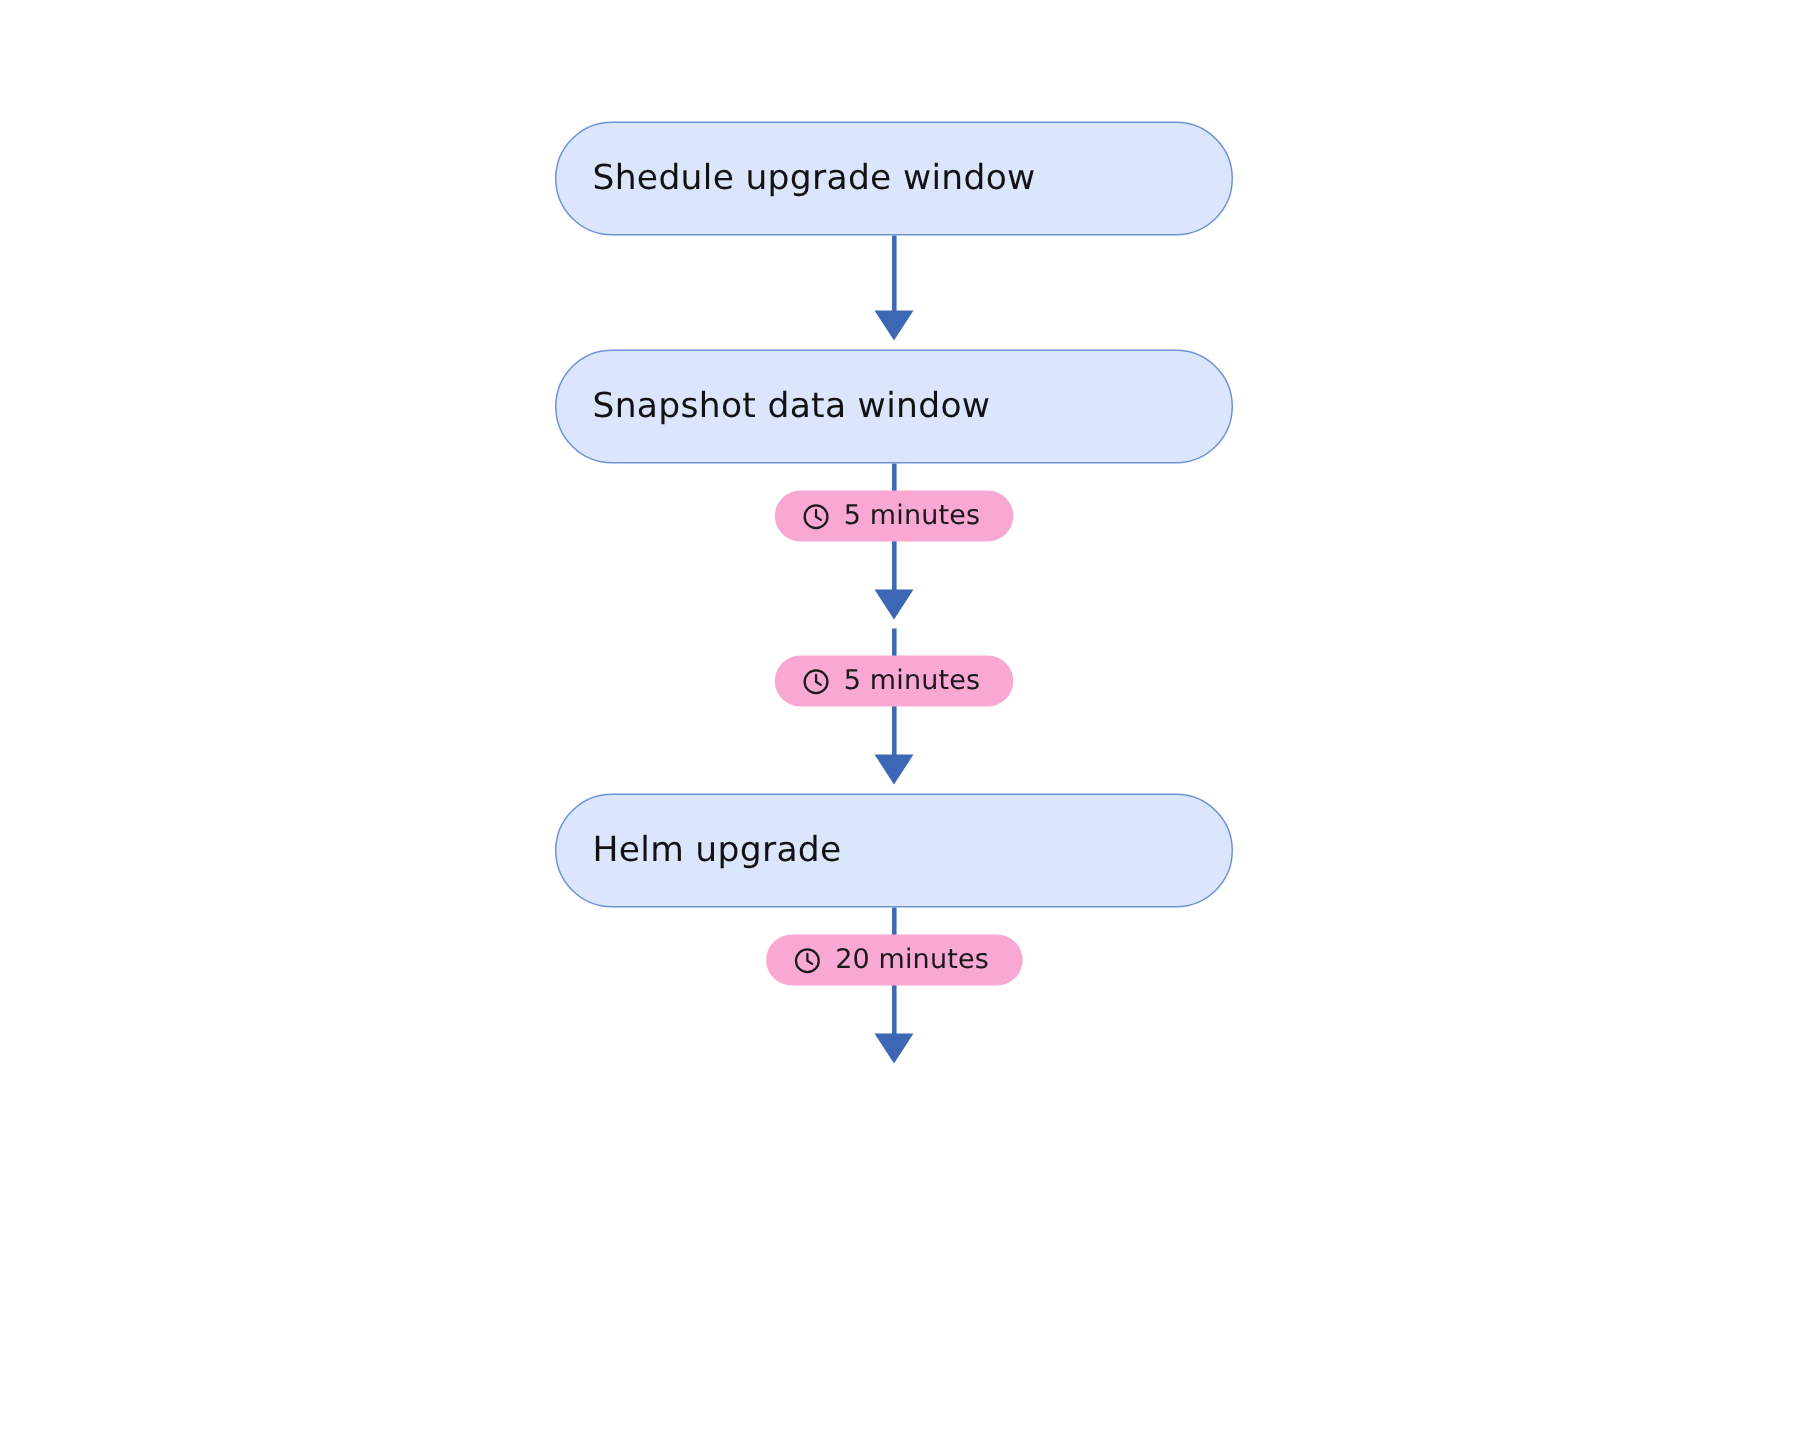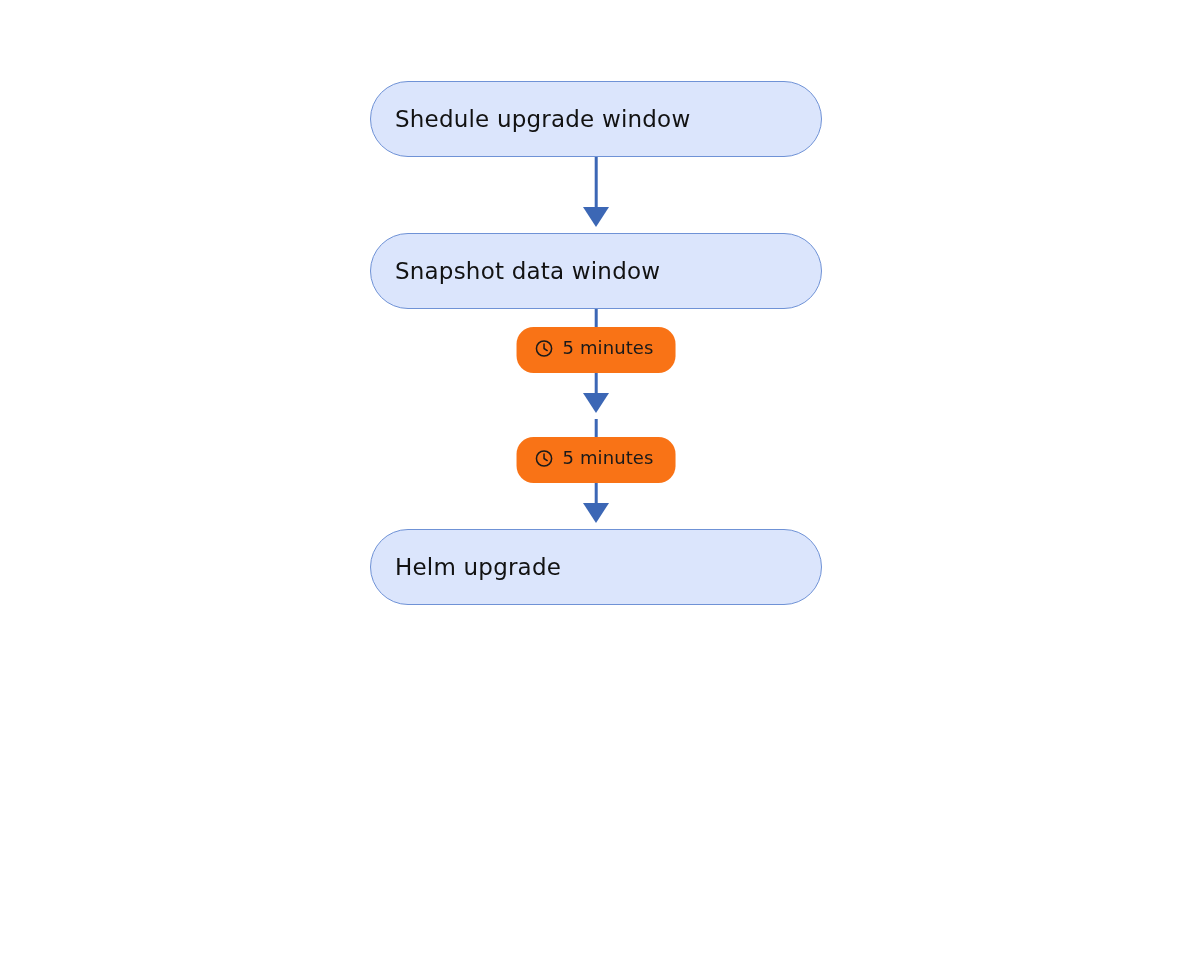--- a/index.html
+++ b/index.html
@@ -99,11 +99,12 @@
     top: 18px;
     transform: translateX(-50%);
     height: 34px;
-    background: #f97316;
+    background: #f9a8d4;
     border-radius: 17px;
     display: flex;
+    align-items: center;
     gap: 9px;
-    padding: 12px 22px 0 18px;
+    padding: 0 22px 0 18px;
     z-index: 4;
     white-space: nowrap;
   }

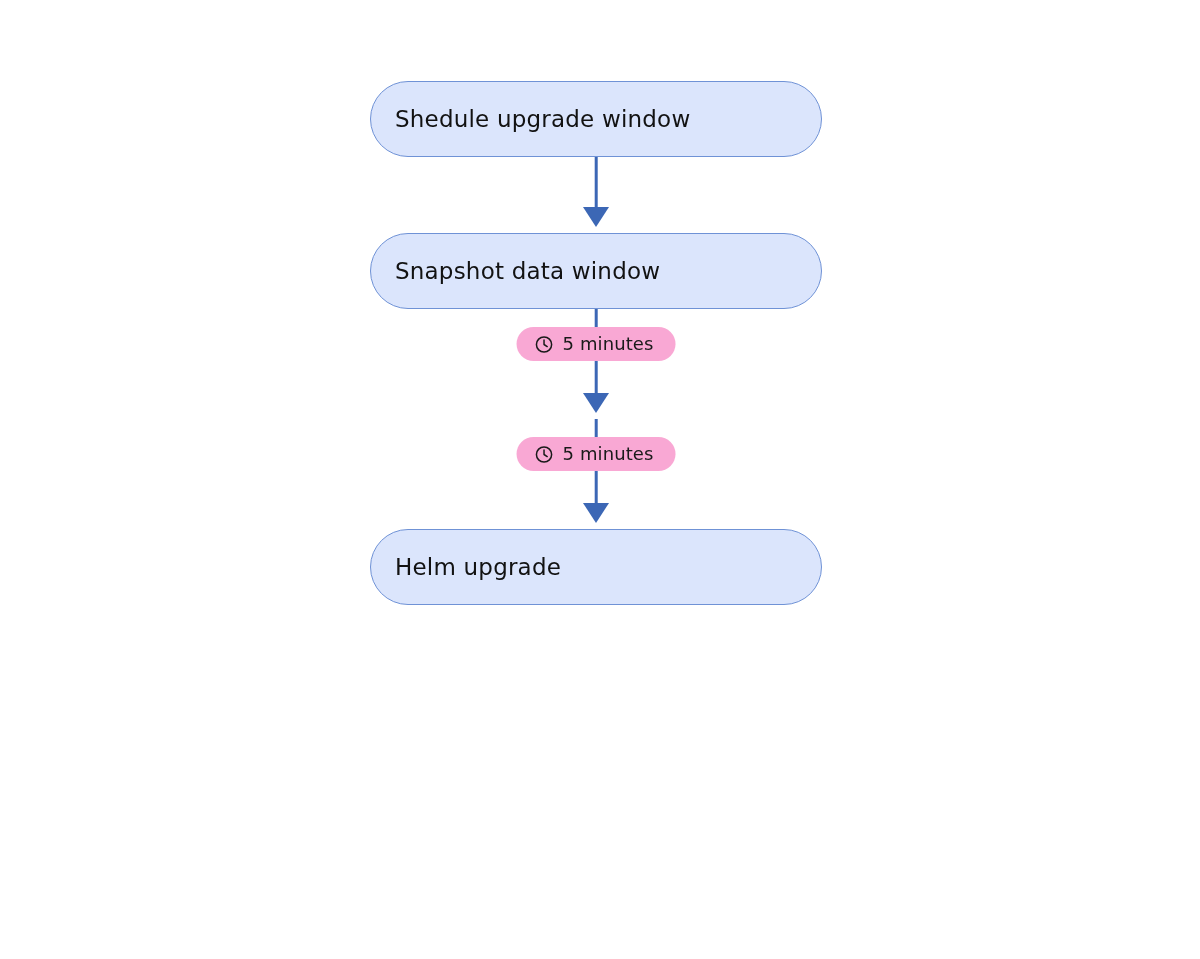--- a/index.html
+++ b/index.html
@@ -171,6 +171,17 @@
       <span class="node-label">Helm upgrade</span>
     </div>
 
+    <div class="connector tall">
+      <div class="stem"></div>
+      <div class="time-badge">
+        <svg class="clock-icon" viewBox="0 0 24 24">
+          <circle cx="12" cy="12" r="9.6" fill="none" stroke="#1a1a1a" stroke-width="1.9"></circle>
+          <path d="M12 6.3 V12 L16 14.6" fill="none" stroke="#1a1a1a" stroke-width="1.9" stroke-linecap="round" stroke-linejoin="round"></path>
+        </svg>
+        <span class="time-text">20 minutes</span>
+      </div>
+      <div class="arrowhead"></div>
+    </div>
 
 
   </div>

